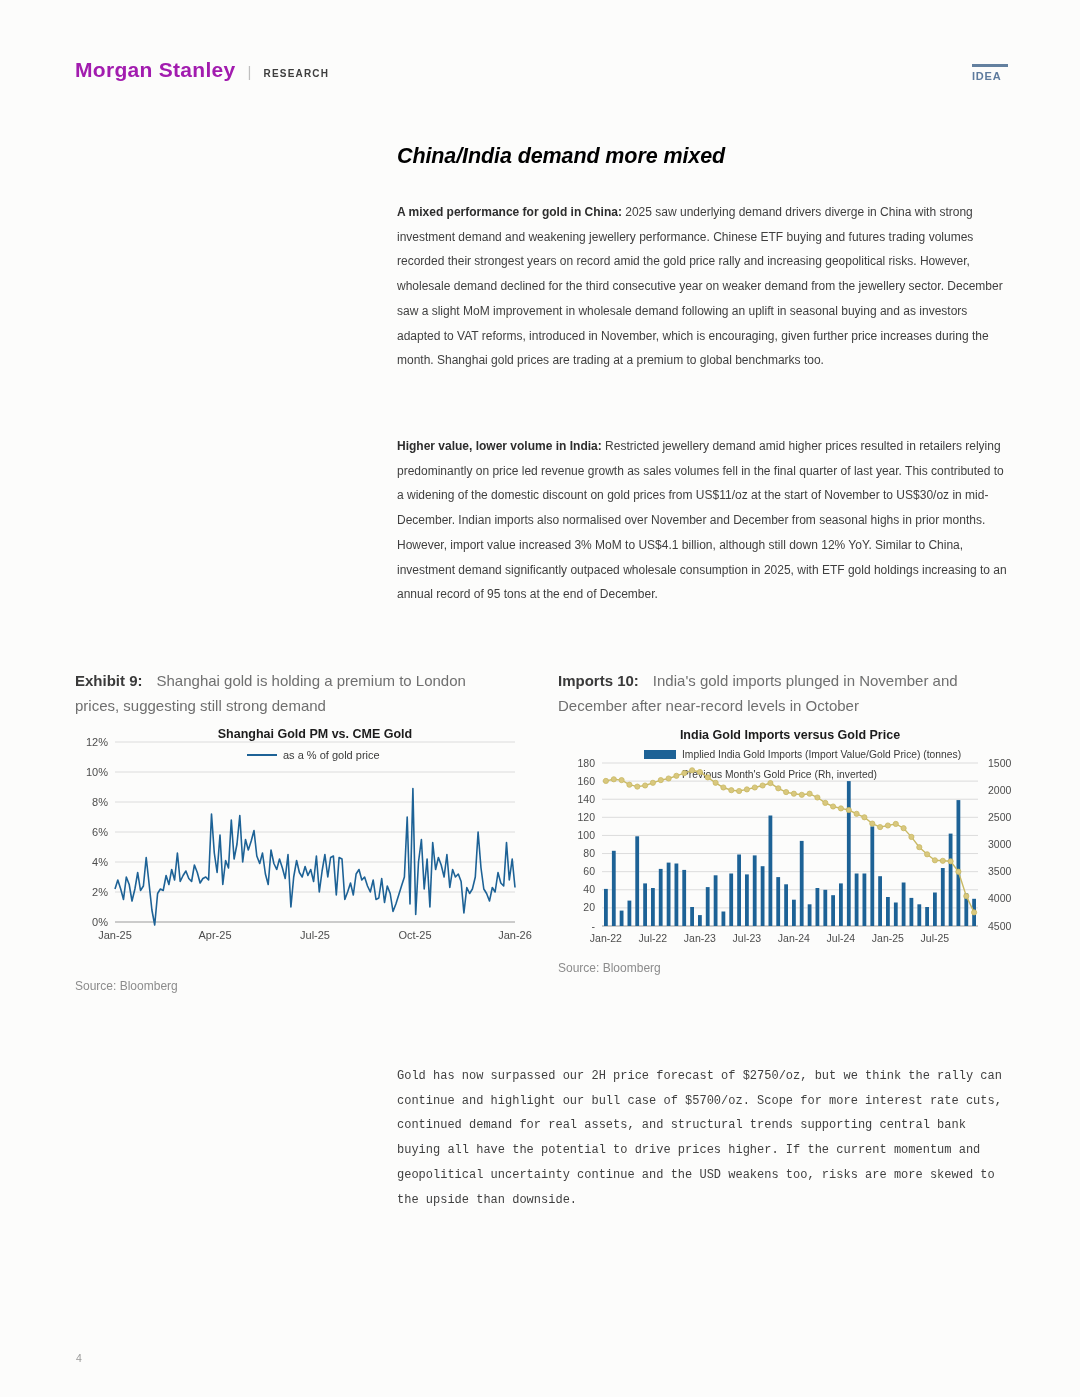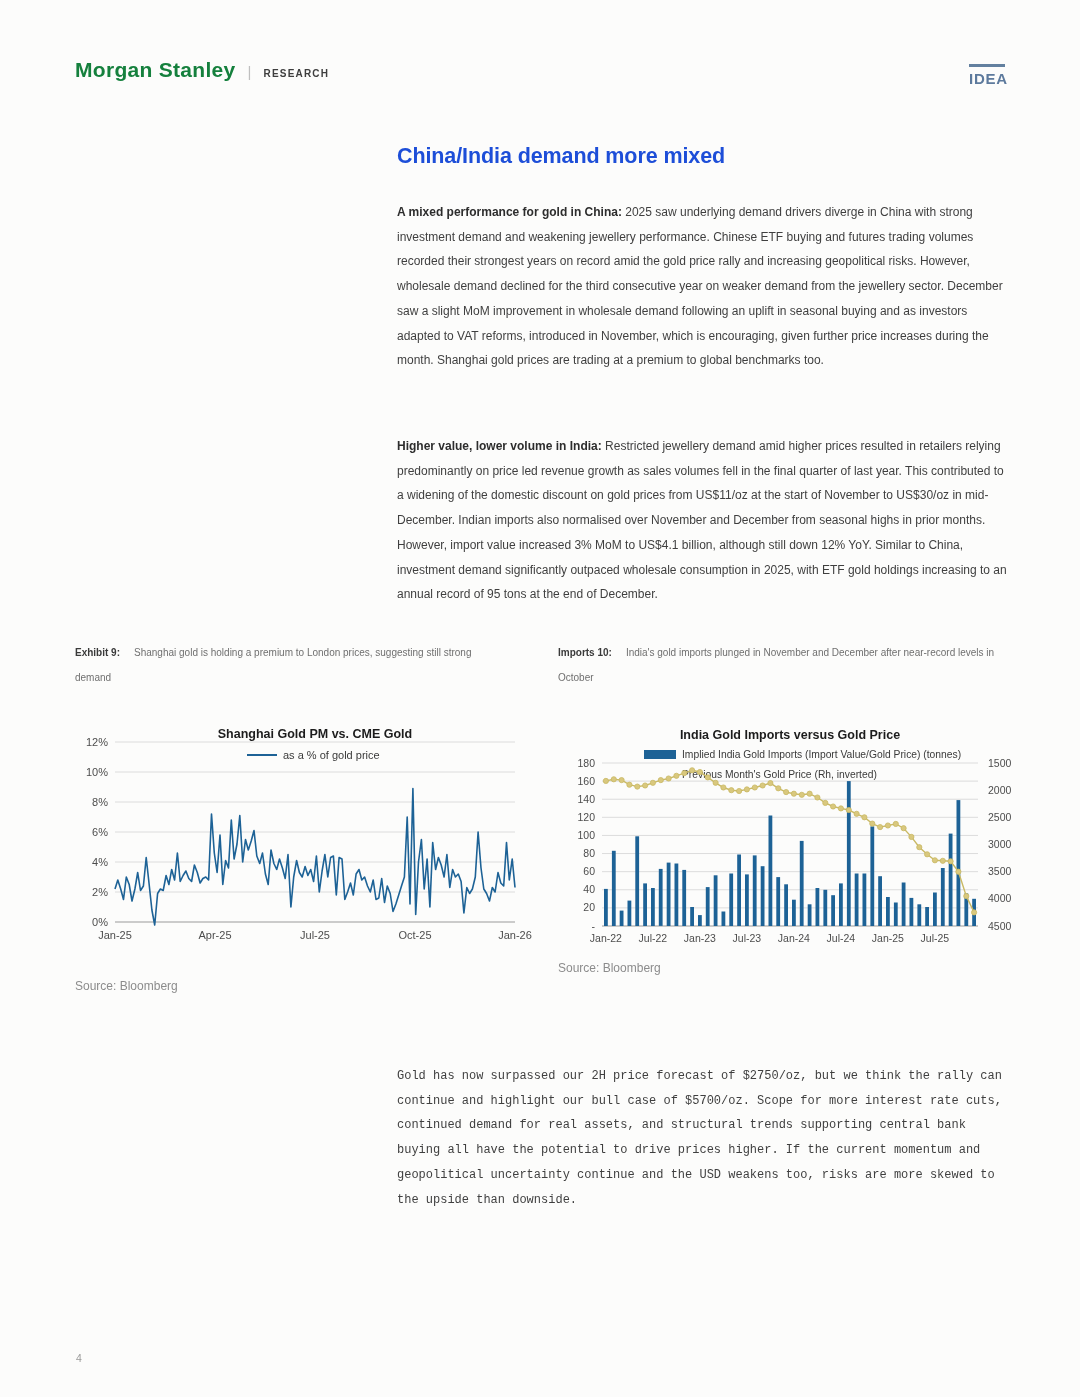--- a/index.html
+++ b/index.html
@@ -9,7 +9,7 @@
   }
   
   .header{position:absolute;left:75px;top:58px;width:930px;display:flex;align-items:baseline;}
-  .brand{font-size:21px;font-weight:600;letter-spacing:.3px;color:#15803d;}
+  .brand{font-size:21px;font-weight:600;letter-spacing:.3px;color:#a21caf;}
   .hdr-divider{color:#bfbfbf;font-weight:300;font-size:15px;margin:0 12px;}
   .research{font-size:10px;font-weight:bold;letter-spacing:1.2px;color:#3e3e3e;}
   .idea-badge{position:absolute;right:72px;top:64px;text-align:left;}

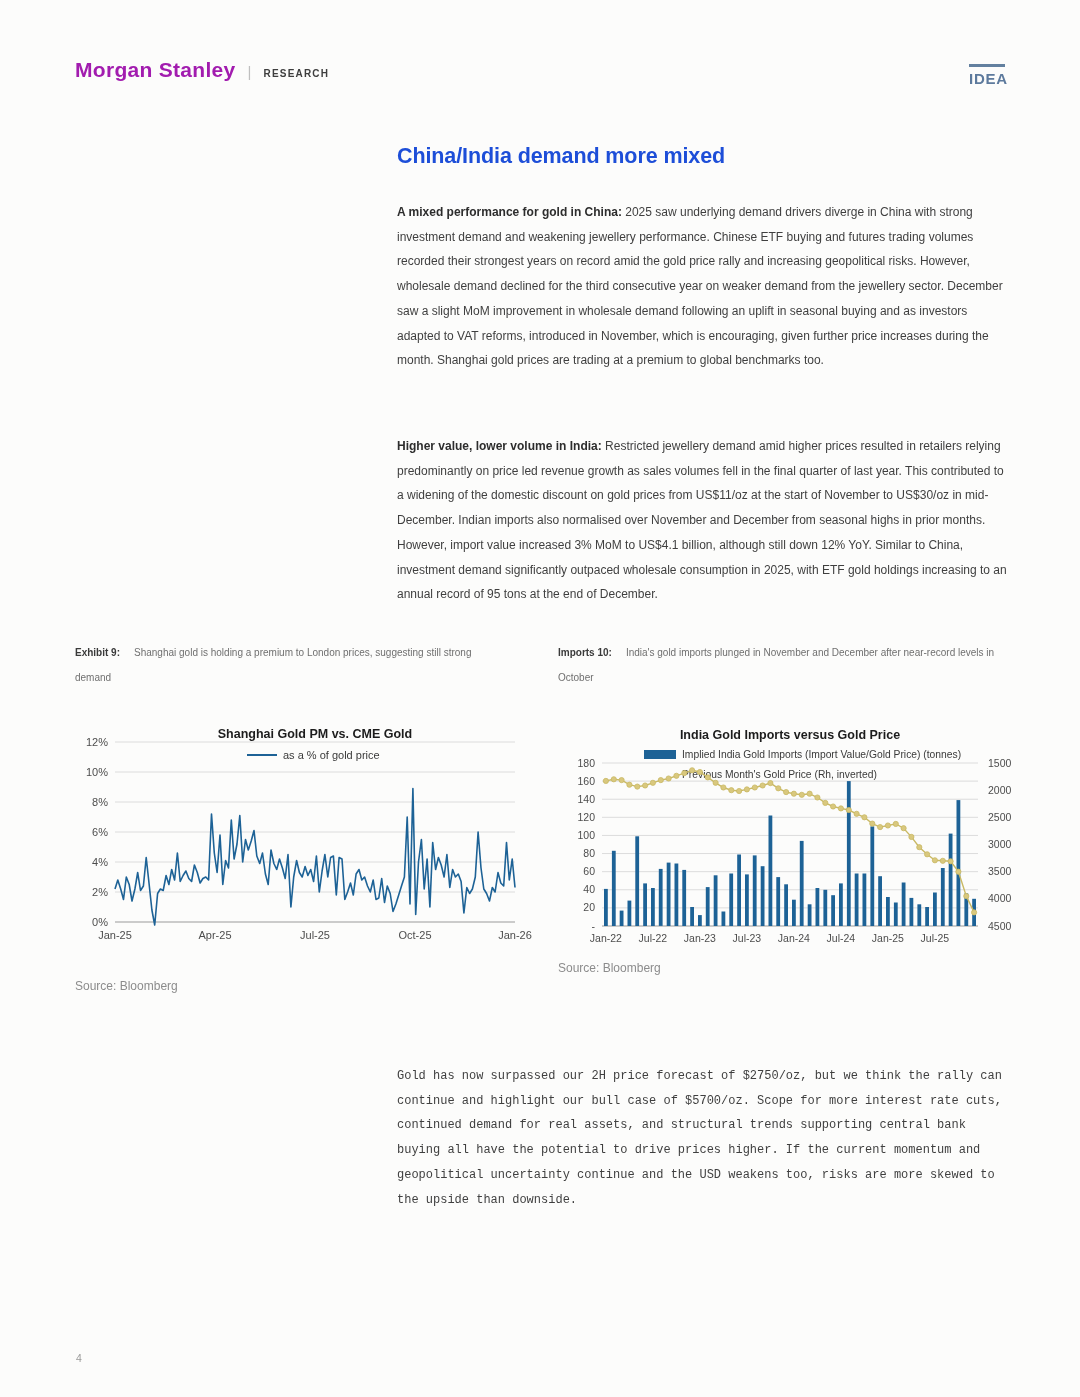--- a/index.html
+++ b/index.html
@@ -14,7 +14,7 @@
   .research{font-size:10px;font-weight:bold;letter-spacing:1.2px;color:#3e3e3e;}
   .idea-badge{position:absolute;right:72px;top:64px;text-align:left;}
   .idea-rule{width:36px;height:2.5px;background:#63809f;margin-bottom:3px;}
-  .idea-text{font-size:15px;font-weight:bold;letter-spacing:.8px;color:#5d7a9d;}
+  .idea-text{font-size:11px;font-weight:bold;letter-spacing:.8px;color:#5d7a9d;}
   
   .h1{position:absolute;left:397px;width:615px;font-size:21.5px;font-weight:600;color:#1d4ed8;letter-spacing:-.1px;}
   .h1.s1{top:144px;}

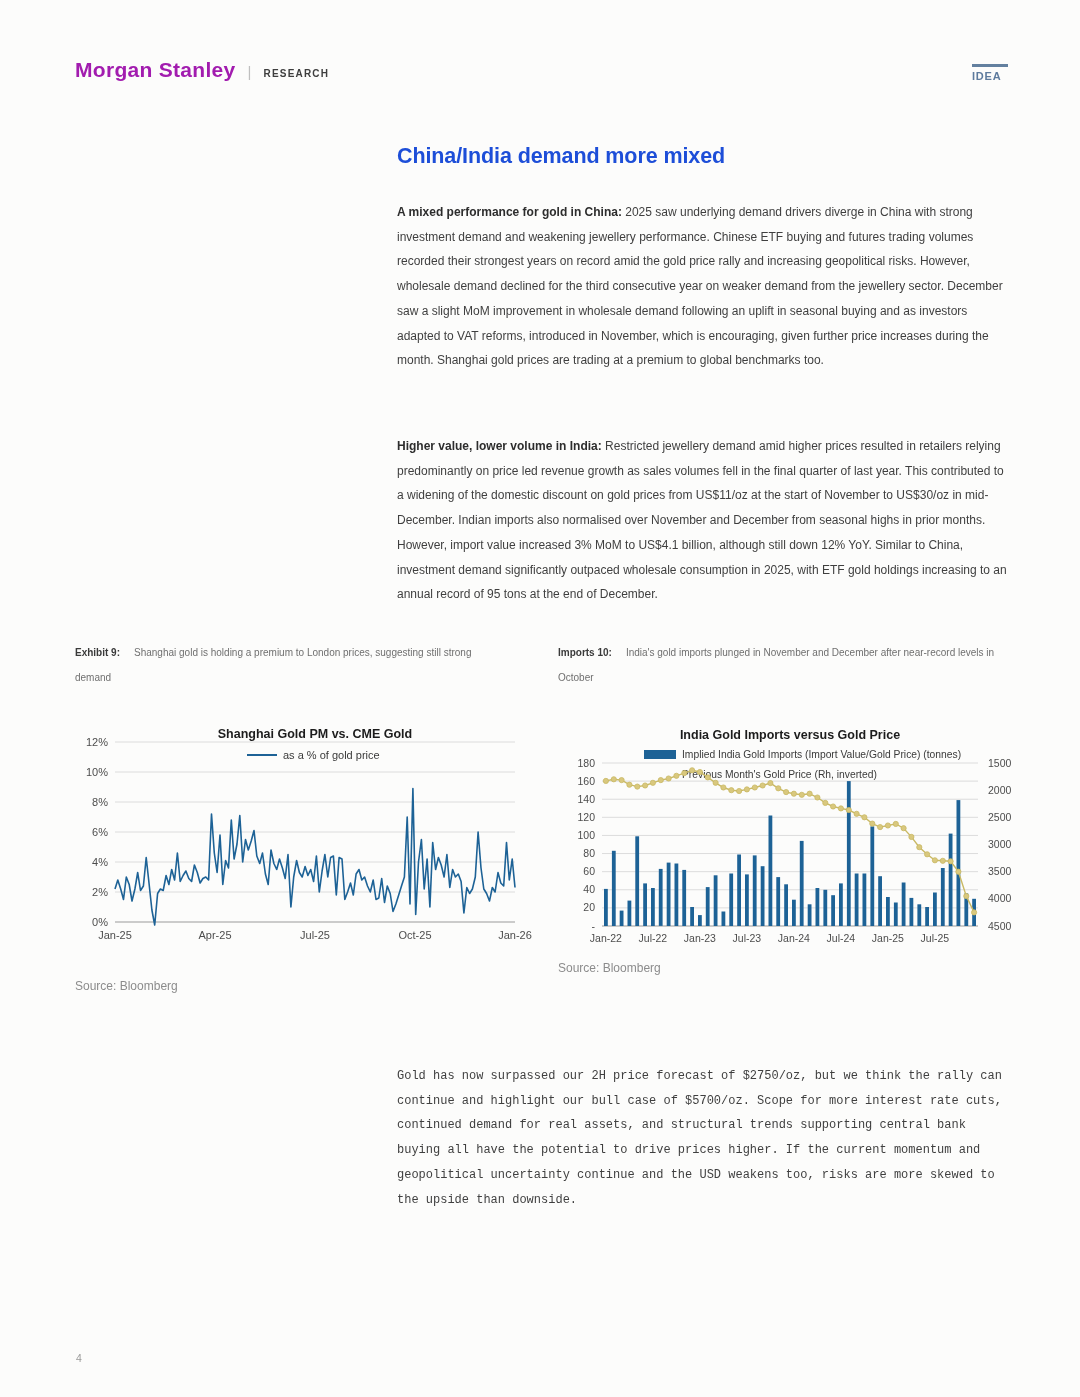--- a/index.html
+++ b/index.html
@@ -16,7 +16,7 @@
   .idea-rule{width:36px;height:2.5px;background:#63809f;margin-bottom:3px;}
   .idea-text{font-size:11px;font-weight:bold;letter-spacing:.8px;color:#5d7a9d;}
   
-  .h1{position:absolute;left:397px;width:615px;font-size:21.5px;font-weight:600;color:#1d4ed8;letter-spacing:-.1px;}
+  .h1{position:absolute;left:397px;width:615px;font-size:21.5px;font-weight:600;color:#000000;letter-spacing:-.1px;font-style:italic;}
   .h1.s1{top:144px;}
   .h1.s2{top:1010px;}
   .para{position:absolute;left:397px;width:613px;font-size:12px;line-height:24.7px;color:#3f3f3f;}

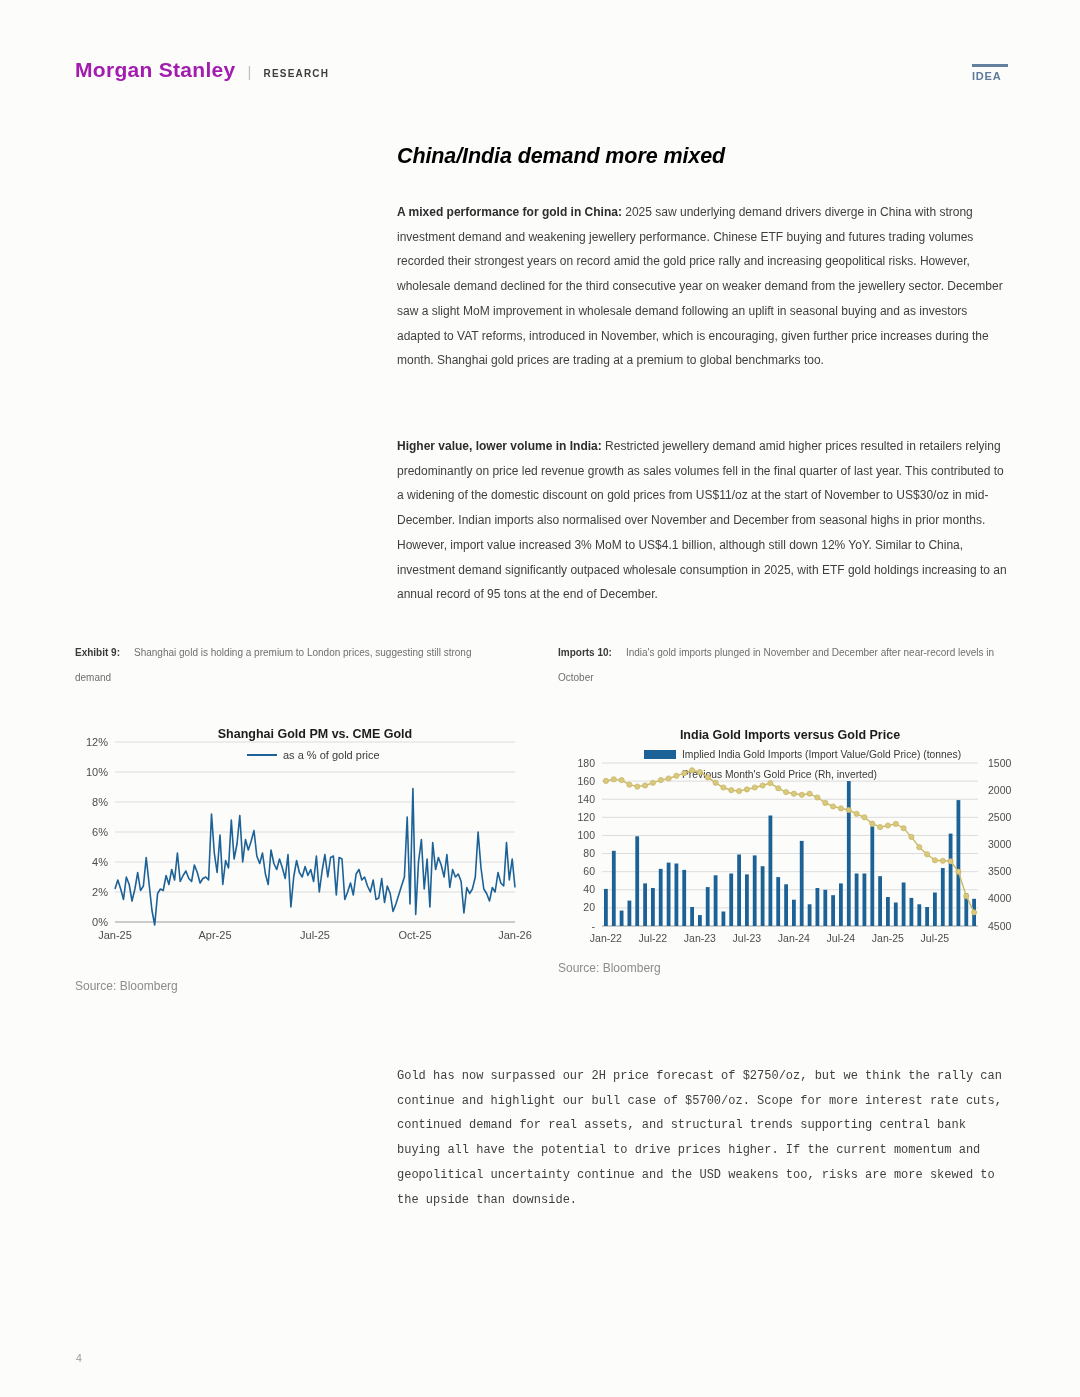--- a/index.html
+++ b/index.html
@@ -25,7 +25,7 @@
   .para.p2{top:434px;}
   .para.p3{top:1064px;font-family:Liberation Mono, monospace;}
   
-  .caption{position:absolute;top:640px;font-size:10px;line-height:25px;color:#6f6f6f;}
+  .caption{position:absolute;top:668px;font-size:15px;line-height:25px;color:#6f6f6f;}
   .caption .cap-label{font-weight:bold;color:#3a3a3a;margin-right:14px;}
   .caption.c9{left:75px;width:420px;}
   .caption.c10{left:558px;width:440px;}

